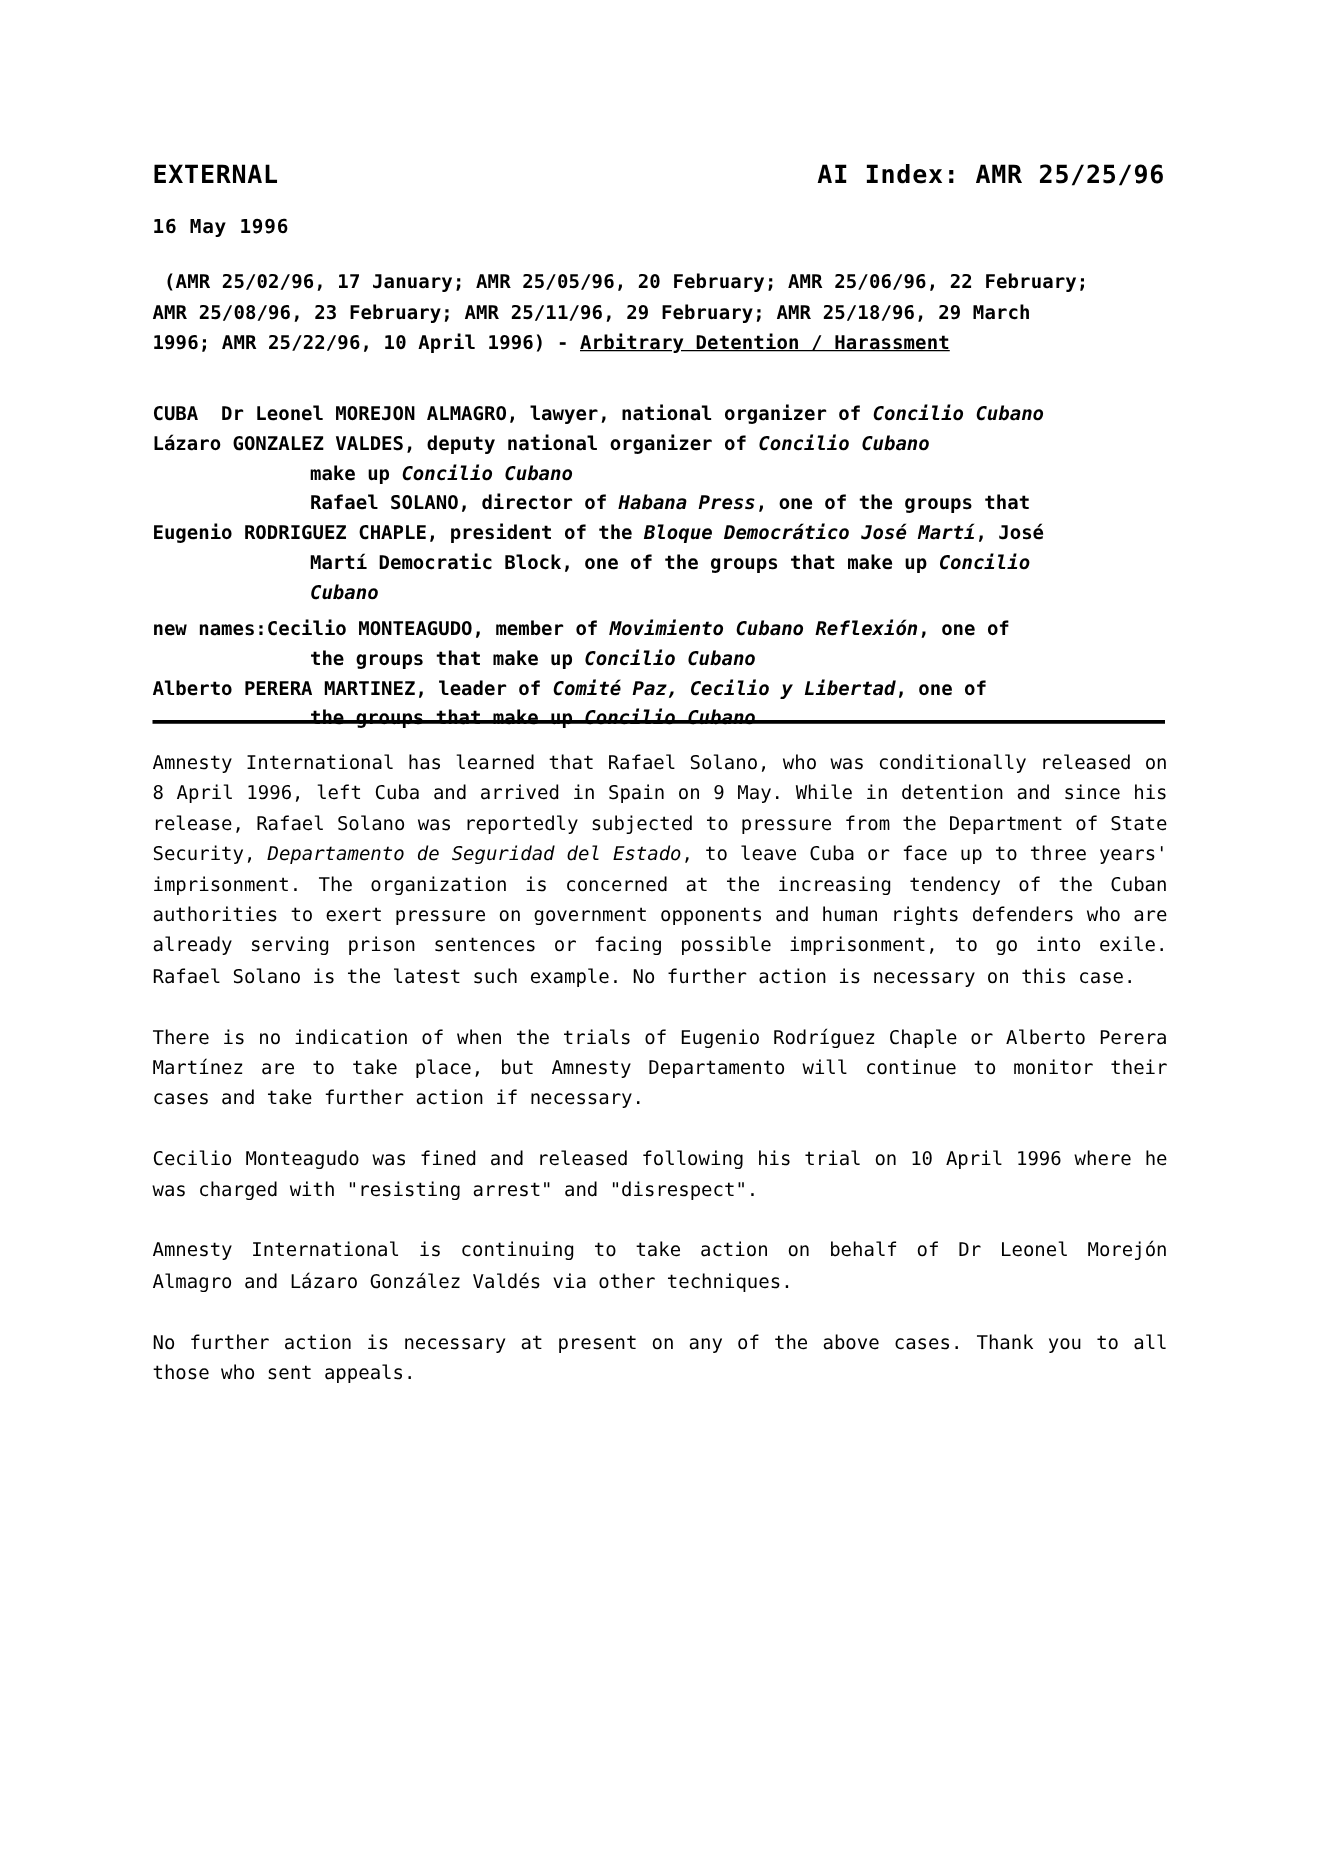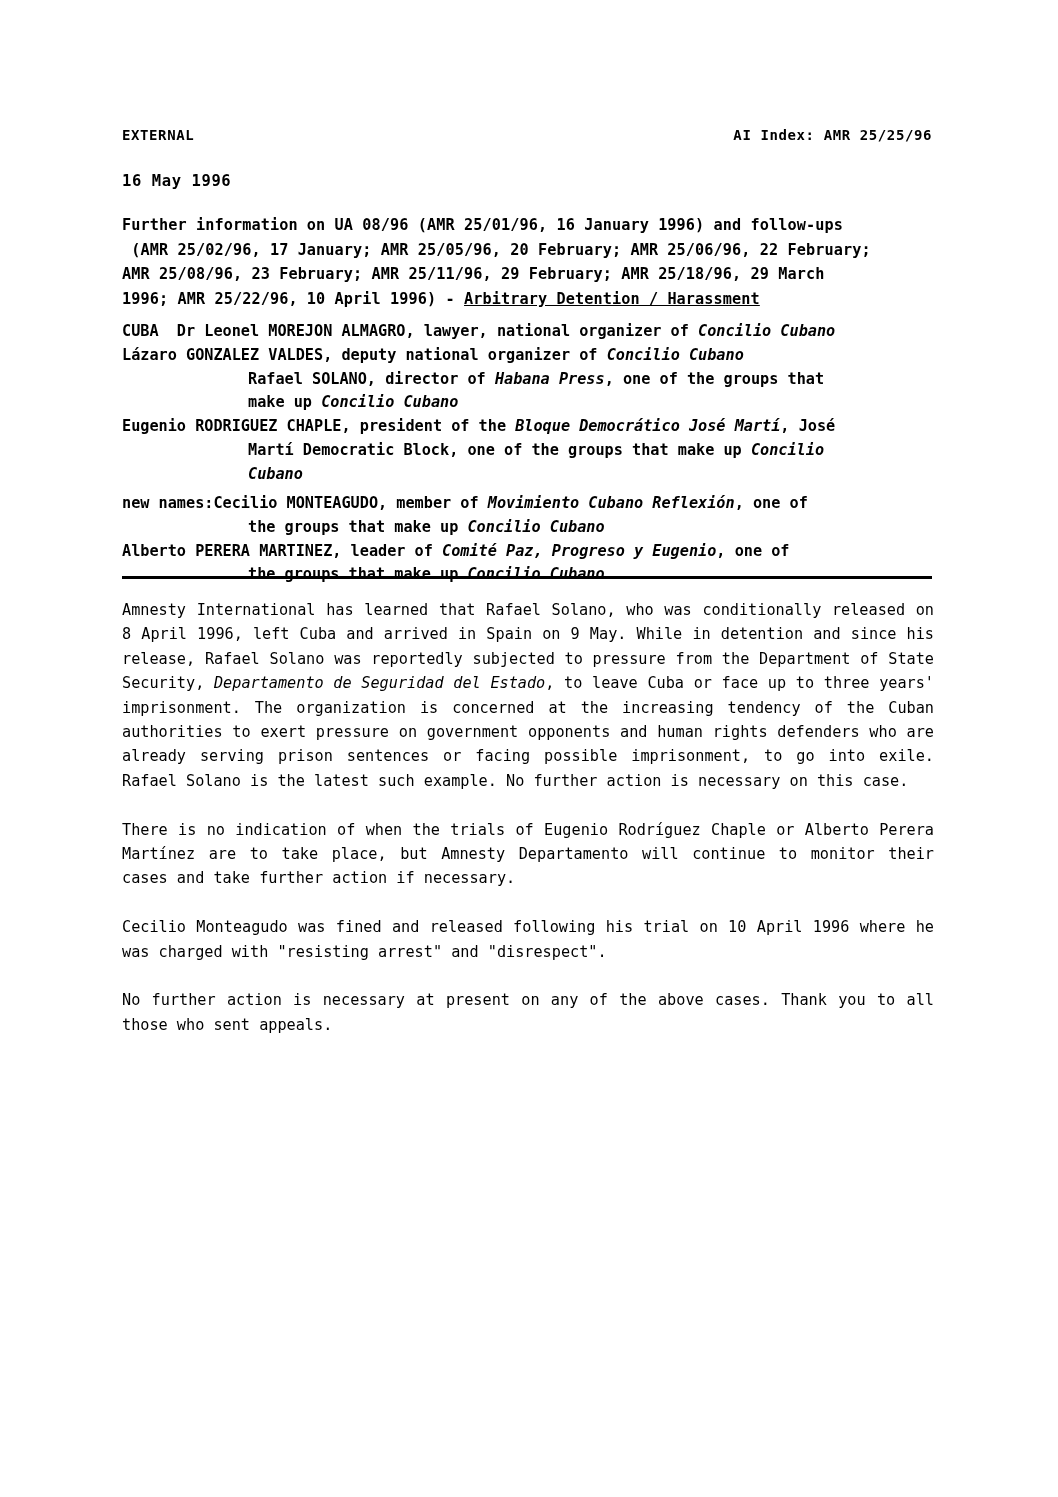--- a/index.html
+++ b/index.html
@@ -36,7 +36,7 @@
     justify-content: space-between;
     align-items: baseline;
     font-weight: bold;
-    font-size: 14px;
+    font-size: 20px;
     letter-spacing: 0.6px;
   }
   .dateline {

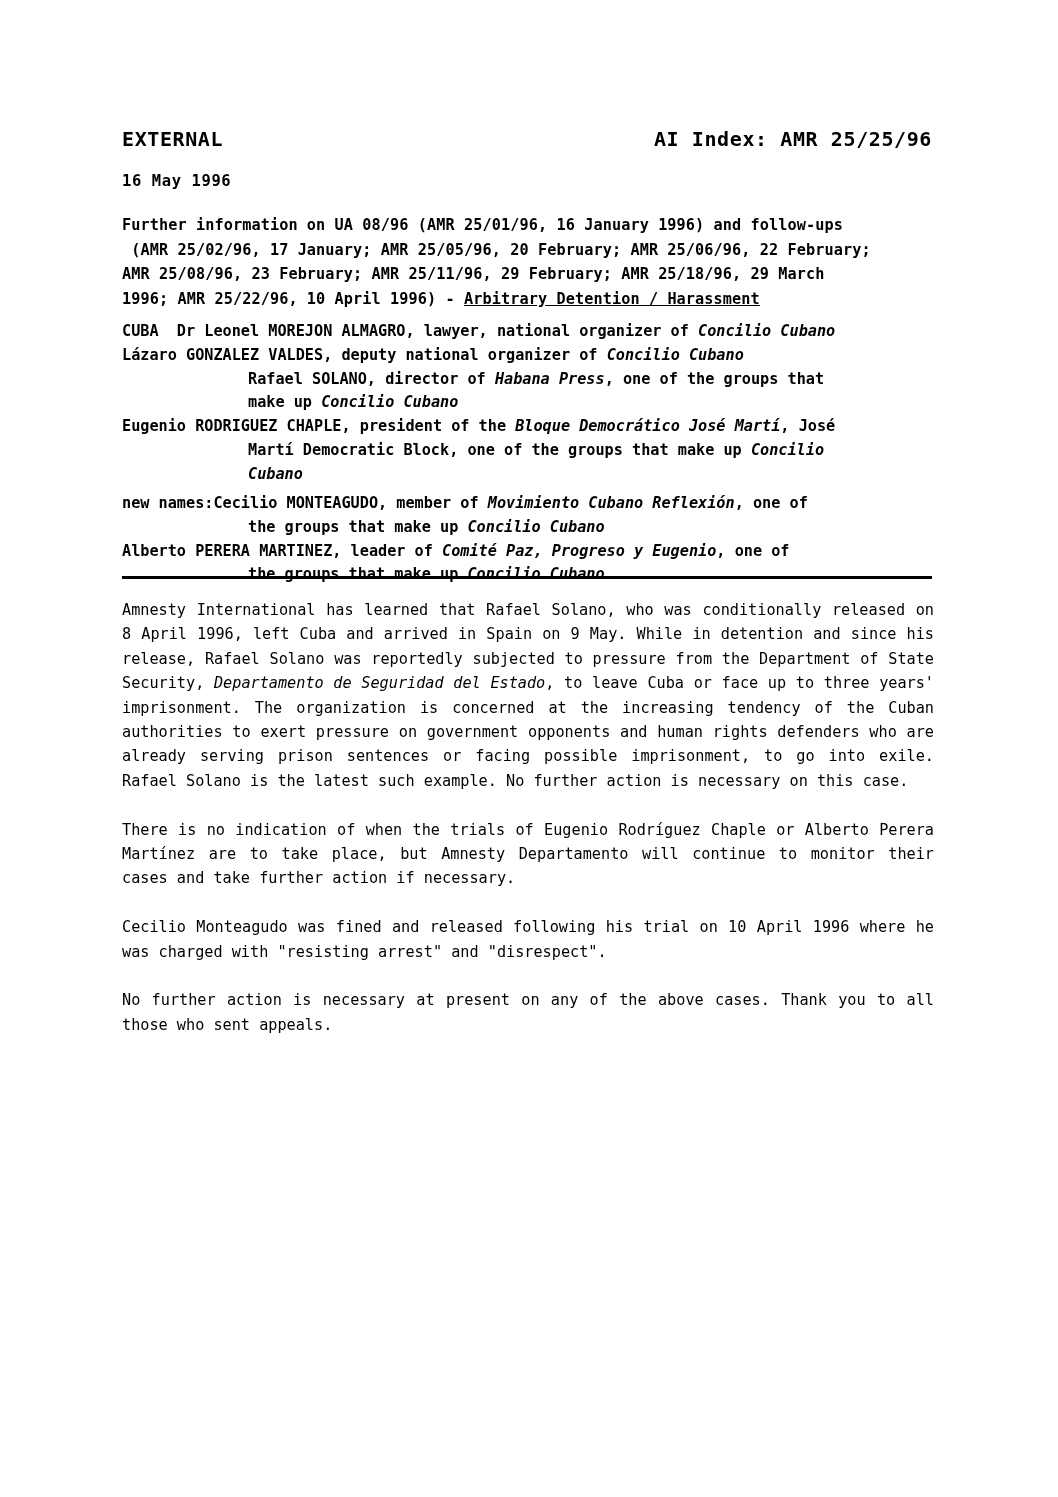--- a/index.html
+++ b/index.html
@@ -135,7 +135,6 @@
     <div class="dateline">16 May 1996</div>
 
     <div class="ref-block">
-        <div class="ln">Further information on UA 08/96 (AMR 25/01/96, 16 January 1996) and follow-ups</div>
         <div class="ln"> (AMR 25/02/96, 17 January; AMR 25/05/96, 20 February; AMR 25/06/96, 22 February;</div>
         <div class="ln">AMR 25/08/96, 23 February; AMR 25/11/96, 29 February; AMR 25/18/96, 29 March</div>
         <div class="ln">1996; AMR 25/22/96, 10 April 1996) - <span class="ul">Arbitrary Detention / Harassment</span></div>

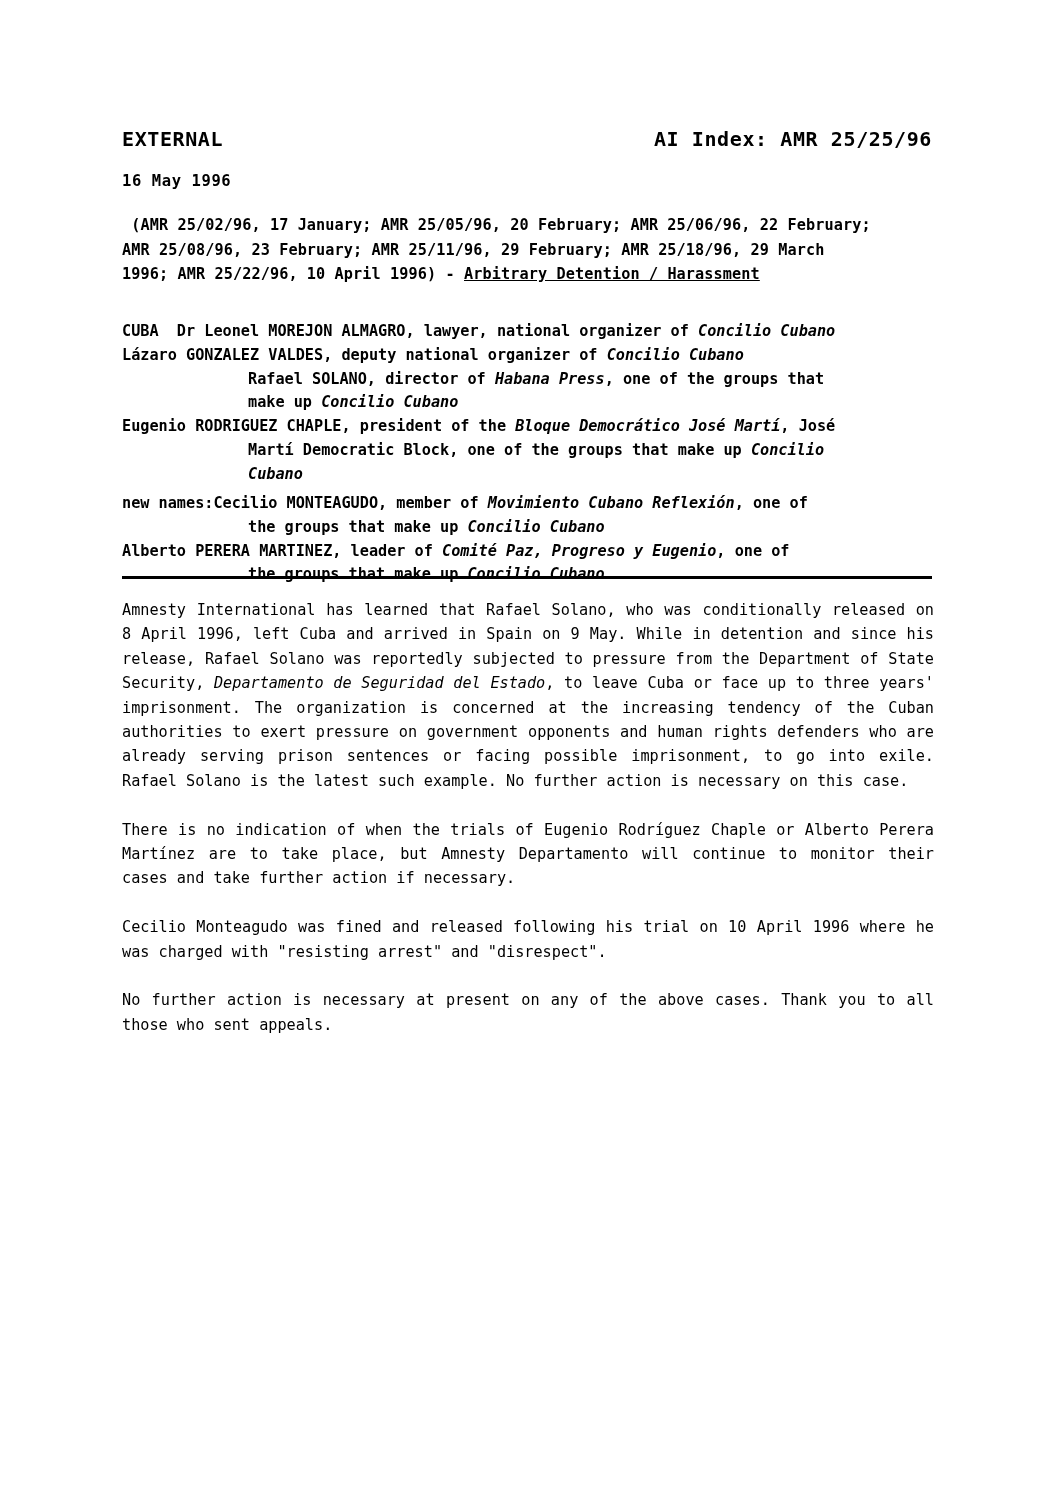--- a/index.html
+++ b/index.html
@@ -143,8 +143,8 @@
     <div class="names-block">
         <div class="row">CUBA  Dr Leonel MOREJON ALMAGRO, lawyer, national organizer of <i>Concilio Cubano</i></div>
         <div class="row">Lázaro GONZALEZ VALDES, deputy national organizer of <i>Concilio Cubano</i></div>
+        <div class="row hang">make up <i>Concilio Cubano</i></div>
         <div class="row hang">Rafael SOLANO, director of <i>Habana Press</i>, one of the groups that</div>
-        <div class="row hang">make up <i>Concilio Cubano</i></div>
         <div class="row">Eugenio RODRIGUEZ CHAPLE, president of the <i>Bloque Democrático José Martí</i>, José</div>
         <div class="row hang">Martí Democratic Block, one of the groups that make up <i>Concilio</i></div>
         <div class="row hang"><i>Cubano</i></div>

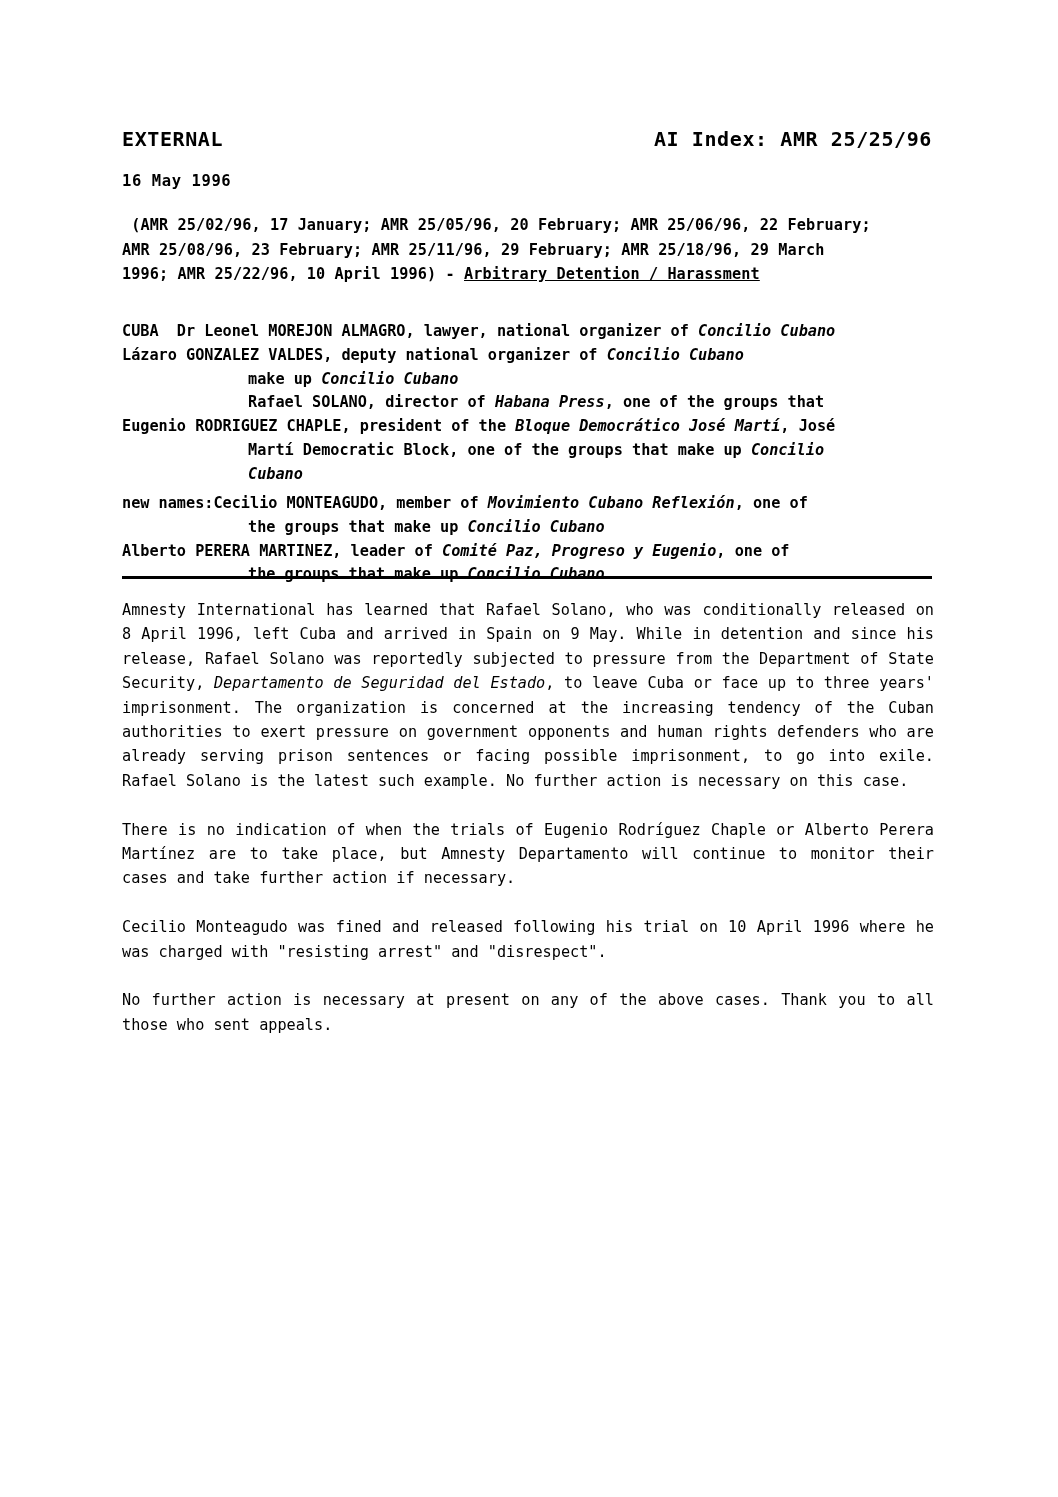--- a/index.html
+++ b/index.html
@@ -153,7 +153,7 @@
     <div class="newnames-block">
         <div class="row">new names:Cecilio MONTEAGUDO, member of <i>Movimiento Cubano Reflexión</i>, one of</div>
         <div class="row hang">the groups that make up <i>Concilio Cubano</i></div>
-        <div class="row">Alberto PERERA MARTINEZ, leader of <i>Comité Paz, Progreso y Eugenio</i>, one of</div>
+        <div class="row">Alberto PERERA MARTINEZ, leader of <i>Comité Paz, Cecilio y Libertad</i>, one of</div>
         <div class="row hang">the groups that make up <i>Concilio Cubano</i></div>
       </div>
 

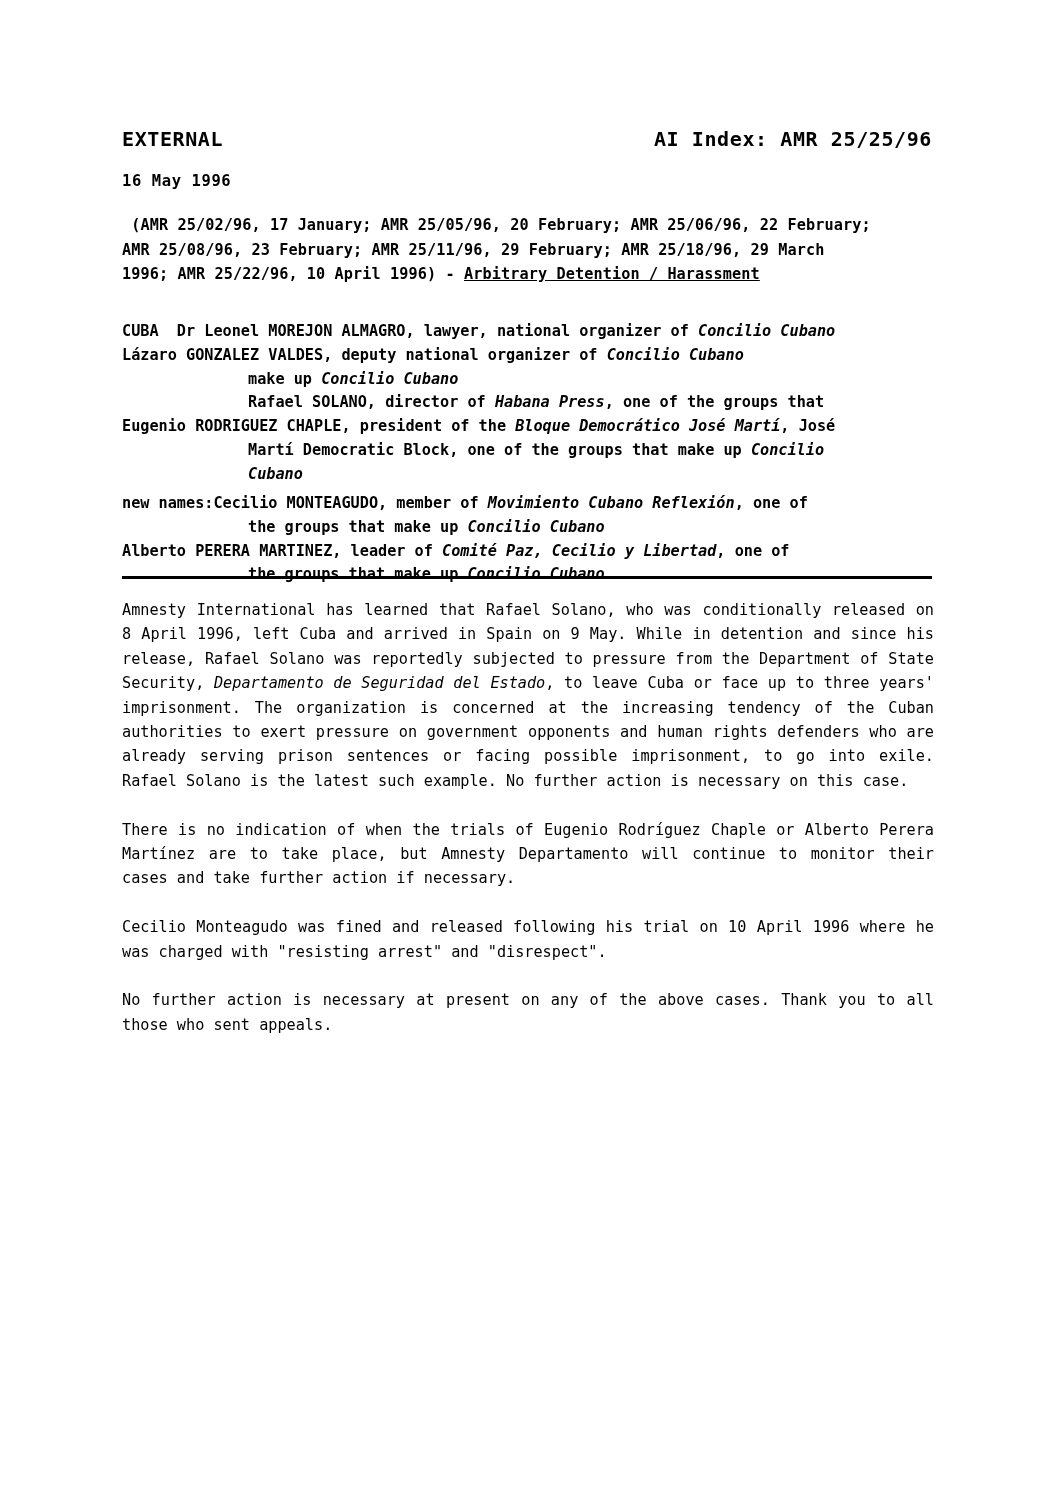--- a/index.html
+++ b/index.html
@@ -163,6 +163,7 @@
         <p>Amnesty International has learned that Rafael Solano, who was conditionally released on 8 April 1996, left Cuba and arrived in Spain on 9 May. While in detention and since his release, Rafael Solano was reportedly subjected to pressure from the Department of State Security, <i>Departamento de Seguridad del Estado</i>, to leave Cuba or face up to three years' imprisonment. The organization is concerned at the increasing tendency of the Cuban authorities to exert pressure on government opponents and human rights defenders who are already serving prison sentences or facing possible imprisonment, to go into exile. Rafael Solano is the latest such example. No further action is necessary on this case.</p>
         <p>There is no indication of when the trials of Eugenio Rodríguez Chaple or Alberto Perera Martínez are to take place, but Amnesty Departamento will continue to monitor their cases and take further action if necessary.</p>
         <p>Cecilio Monteagudo was fined and released following his trial on 10 April 1996 where he was charged with "resisting arrest" and "disrespect".</p>
+        <p>Amnesty International is continuing to take action on behalf of Dr Leonel Morejón Almagro and Lázaro González Valdés via other techniques.</p>
         <p>No further action is necessary at present on any of the above cases. Thank you to all those who sent appeals.</p>
       </div>
 

